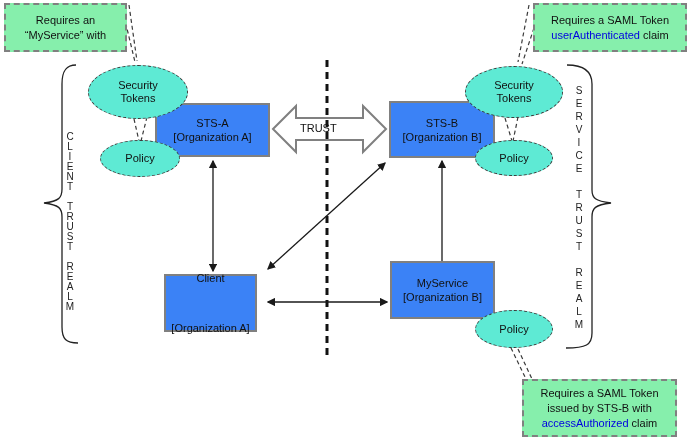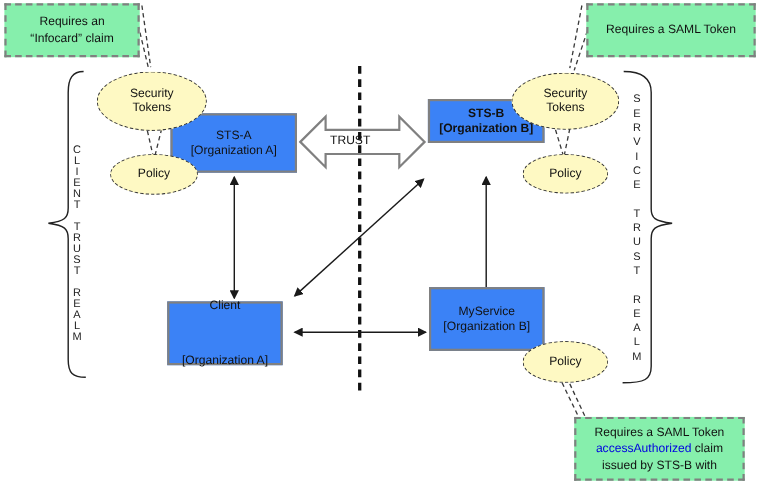--- a/index.html
+++ b/index.html
@@ -107,7 +107,7 @@
 
   <div class="callout" style="left:4px;top:3px;width:123px;height:49px;">
     <div>Requires an</div>
-    <div>“Infocard” claim</div>
+    <div>“MyService” with</div>
   </div>
 
   <div class="callout" style="left:533px;top:3px;width:154px;height:49px;">

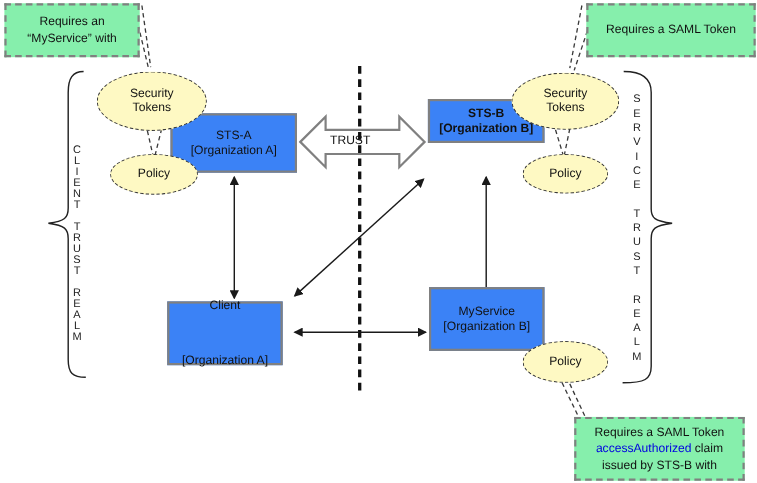--- a/index.html
+++ b/index.html
@@ -112,6 +112,7 @@
 
   <div class="callout" style="left:533px;top:3px;width:154px;height:49px;">
     <div>Requires a SAML Token</div>
+    <div><span class="blue">userAuthenticated</span><span> claim</span></div>
   </div>
 
   <div class="callout" style="left:522px;top:379px;width:155px;height:58px;">

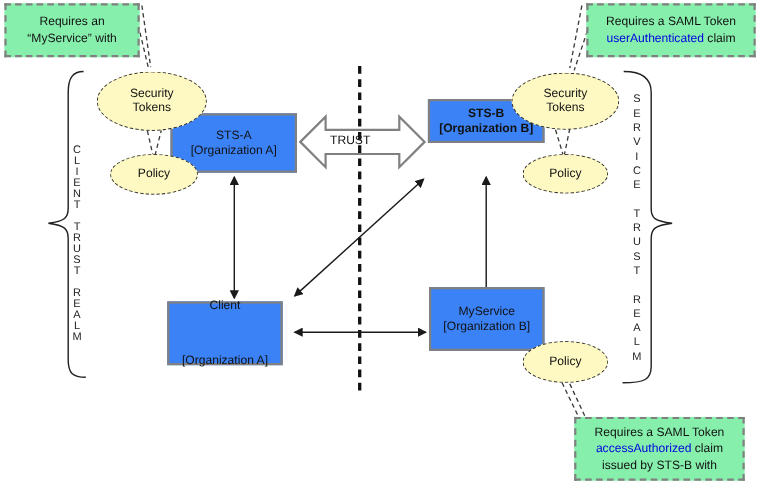--- a/index.html
+++ b/index.html
@@ -14,7 +14,7 @@
     justify-content:center;font-size:11px;line-height:14px;text-align:center;
   }
   .ellipse{
-    position:absolute;z-index:2;background:#fef9c3;border:1.4px dashed var(--dash,#3a3a3a);
+    position:absolute;z-index:2;background:#5eead4;border:1.4px dashed var(--dash,#3a3a3a);
     border-radius:50%;box-sizing:border-box;display:flex;align-items:center;
     justify-content:center;font-size:11px;line-height:13px;text-align:center;
   }

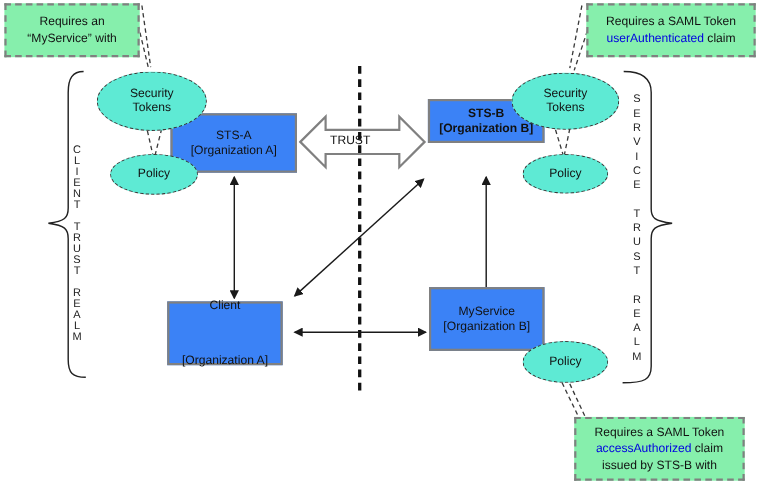--- a/index.html
+++ b/index.html
@@ -74,7 +74,7 @@
     <div>STS-A</div>
     <div>[Organization A]</div>
   </div>
-  <div class="node" style="left:389px;top:90px;width:106px;height:40px;font-weight:bold;">
+  <div class="node" style="left:389px;top:101px;width:106px;height:57px;">
     <div>STS-B</div>
     <div>[Organization B]</div>
   </div>

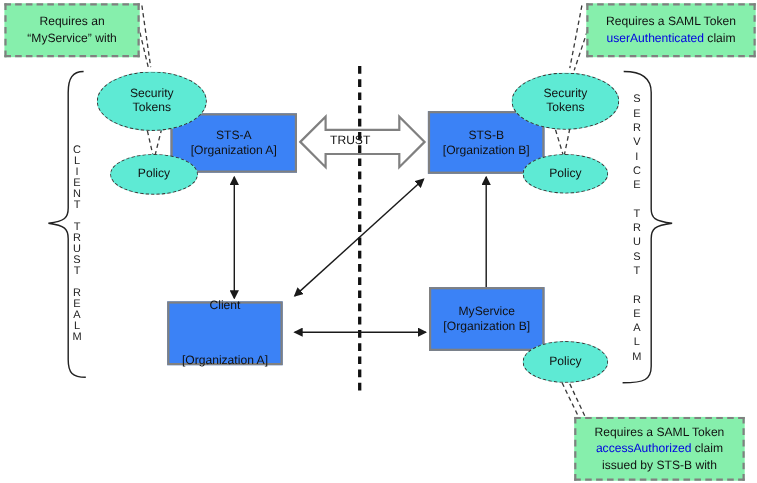--- a/index.html
+++ b/index.html
@@ -78,7 +78,7 @@
     <div>STS-B</div>
     <div>[Organization B]</div>
   </div>
-  <div class="node" style="left:152px;top:274px;width:105px;height:58px;gap:36px;">
+  <div class="node" style="left:164px;top:274px;width:93px;height:58px;gap:36px;">
     <div>Client</div>
     <div>[Organization A]</div>
   </div>

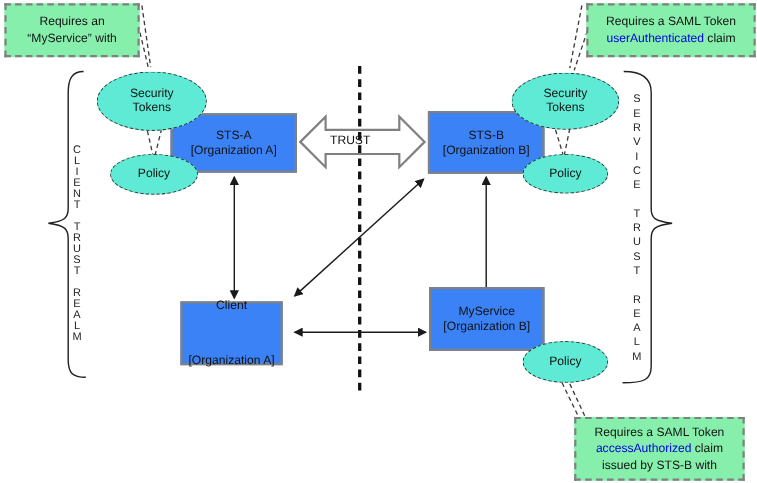--- a/index.html
+++ b/index.html
@@ -117,8 +117,8 @@
 
   <div class="callout" style="left:522px;top:379px;width:155px;height:58px;">
     <div>Requires a SAML Token</div>
+    <div>issued by STS-B with</div>
     <div><span class="blue">accessAuthorized</span><span> claim</span></div>
-    <div>issued by STS-B with</div>
   </div>
 
   <div class="vcol left" style="left:61px;top:132px;">

